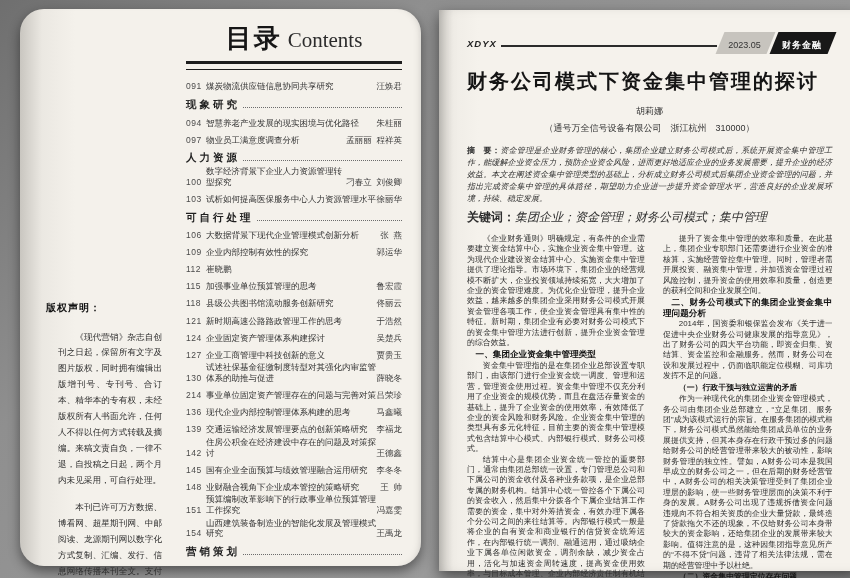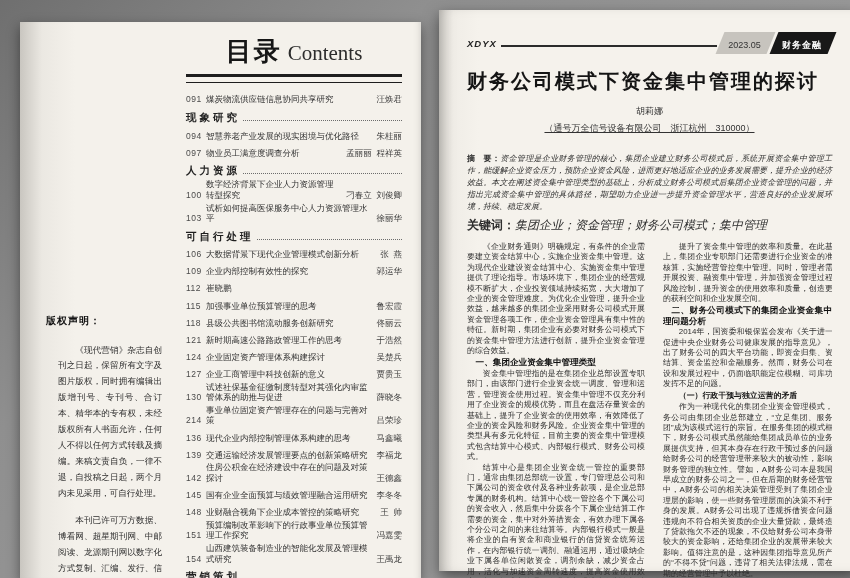--- a/index.html
+++ b/index.html
@@ -13,9 +13,10 @@
   .page{position:absolute;box-sizing:border-box;}
   
   .page-left{
-    left:20px;top:22px;width:401px;height:557px;
+    left:20px;top:9px;width:401px;height:557px;
     background:linear-gradient(90deg,#c9c6c0 0px,#ebe8e2 22px,#f4f1eb 55px,#f4f1eb 100%);
     box-shadow:0 5px 12px rgba(0,0,0,.45), inset -6px 0 10px -8px rgba(0,0,0,.25);
+    border-radius:24px;
   }
   .toc-col{position:absolute;left:166px;top:12px;width:216px;}
   .toc-header{text-align:center;font-family:"Liberation Serif",serif;margin-bottom:5px;}

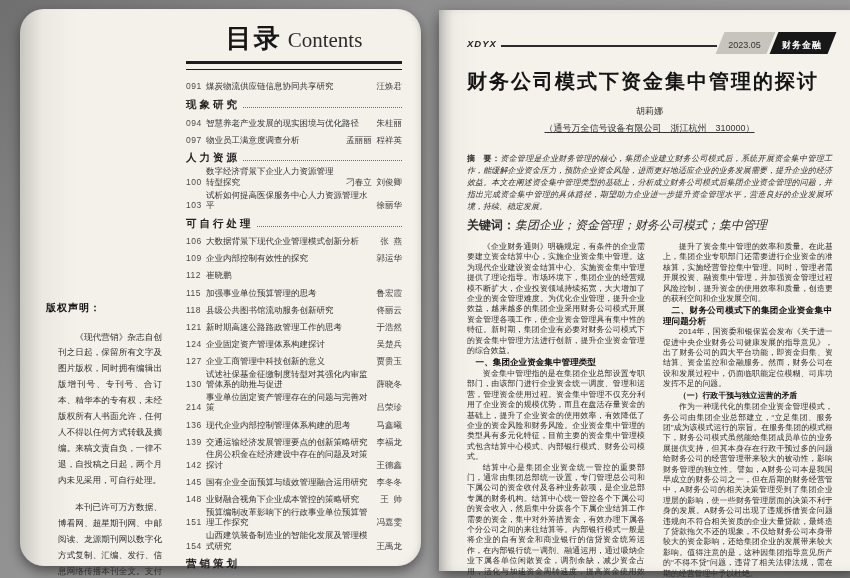--- a/index.html
+++ b/index.html
@@ -26,7 +26,7 @@
   .toc-list{font-size:8.5px;line-height:1.25;}
   .toc-row{display:flex;align-items:flex-end;min-height:15.1px;padding:1px 0;}
   .toc-page{width:20px;flex:none;color:#4a4a4a;letter-spacing:.5px;}
-  .toc-title{flex:1;color:#333;padding-right:6px;}
+  .toc-title{flex:1;color:#333;}
   .toc-authors{flex:none;max-width:70px;text-align:right;color:#3c3c3c;white-space:pre;}
   .toc-section{display:flex;align-items:flex-end;min-height:16px;padding:2px 0 1px;}
   .toc-section .lbl{font-family:"Liberation Serif",serif;font-weight:bold;font-size:10.5px;color:#1f1f1f;letter-spacing:3px;flex:none;}

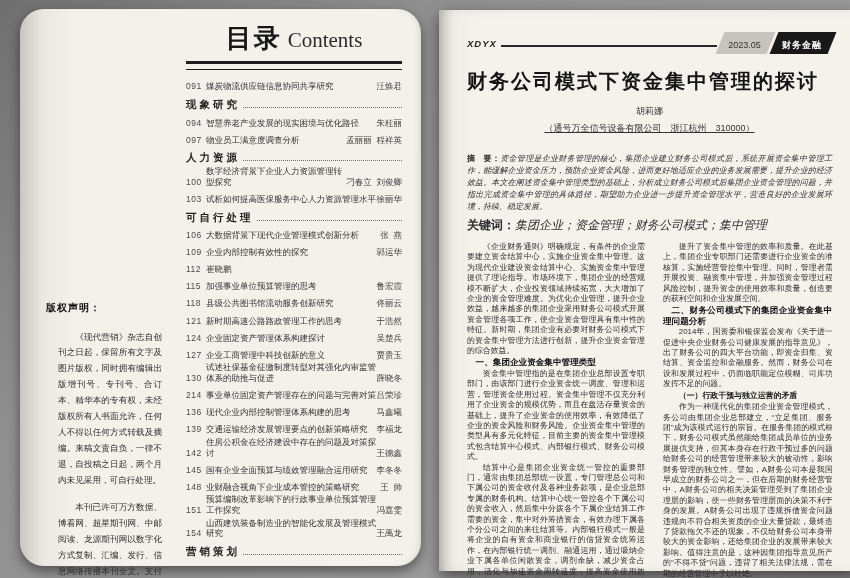--- a/index.html
+++ b/index.html
@@ -51,7 +51,7 @@
   .badge-cat{background:#181818;color:#fff;font-weight:bold;letter-spacing:1px;}
   .art-title{font-size:20px;font-weight:bold;color:#141414;letter-spacing:2px;margin:14px 0 10px;}
   .art-author{text-align:center;font-size:9px;color:#333;margin-bottom:4px;}
-  .art-affil{text-align:center;font-size:9px;color:#333;margin-bottom:18px;text-decoration:underline;}
+  .art-affil{text-align:center;font-size:9px;color:#333;margin-bottom:10px;}
   .abstract{font-size:8px;font-style:italic;line-height:1.5;color:#2f2f2f;text-align:justify;margin-bottom:4px;}
   .abstract b{font-style:normal;font-weight:bold;}
   .kw{font-size:12px;font-style:italic;color:#2f2f2f;margin-bottom:8px;}

